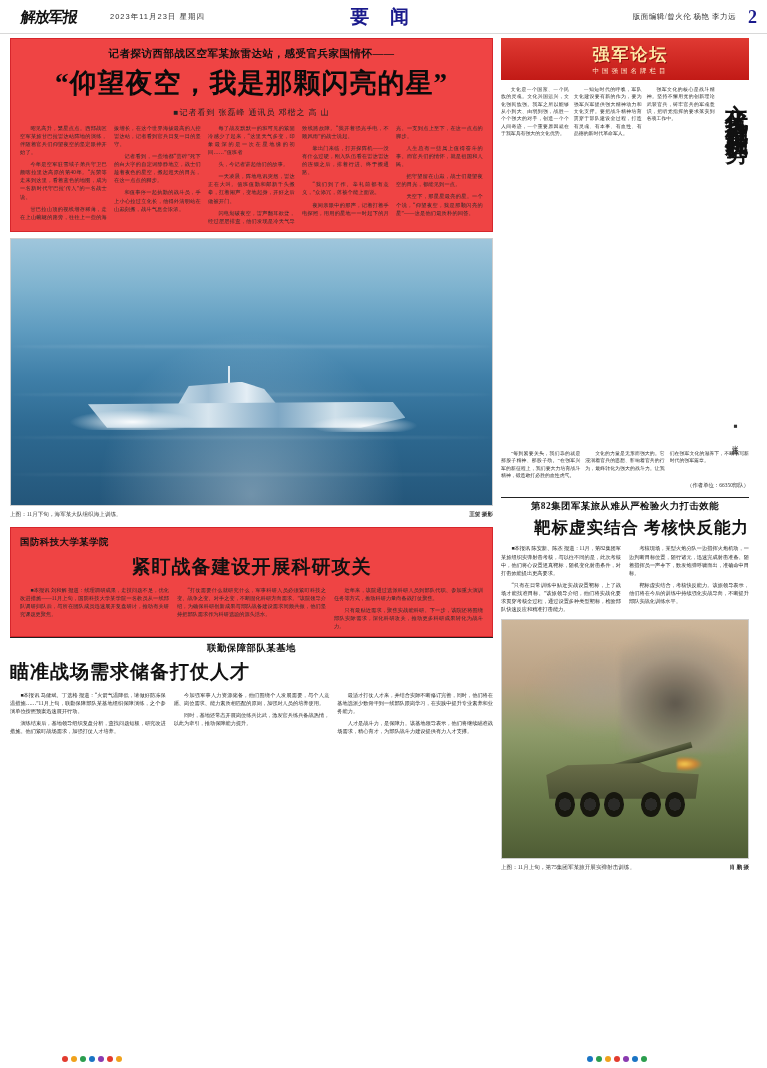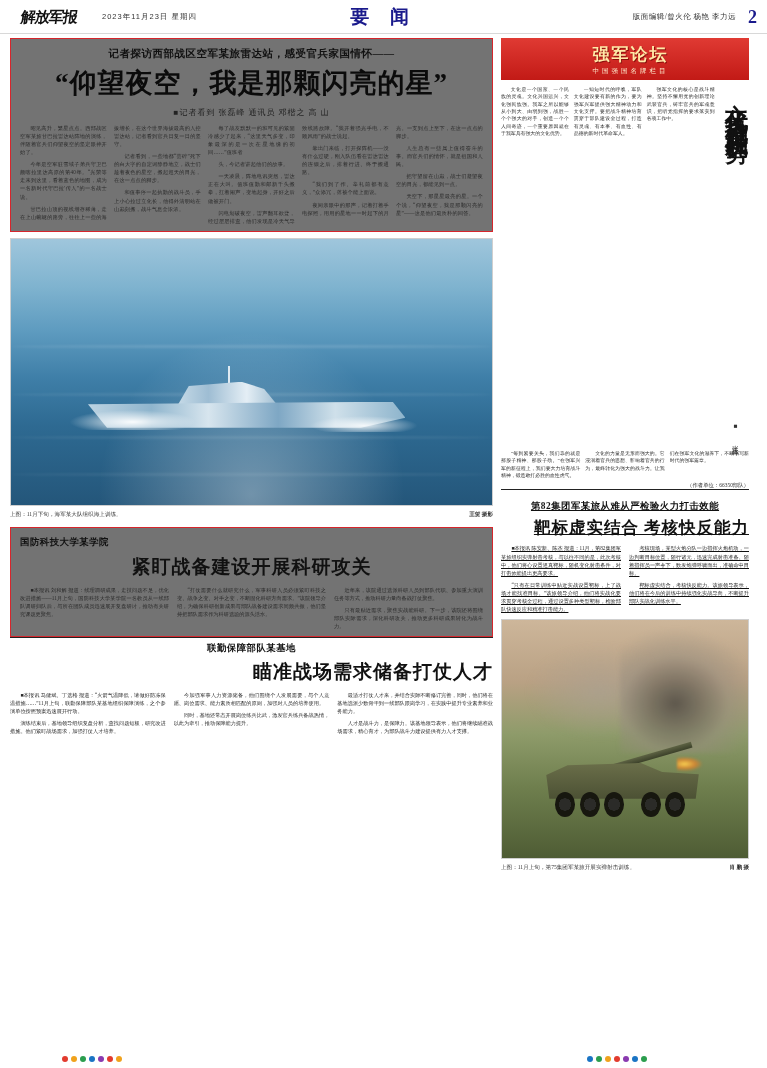--- a/index.html
+++ b/index.html
@@ -36,7 +36,7 @@
   .masthead-date {
     font-size: 7.5px;
     color: #333;
-    margin-left: 14px;
+    margin-left: 22px;
     letter-spacing: 1px;
     font-family: "Liberation Sans", sans-serif;
   }

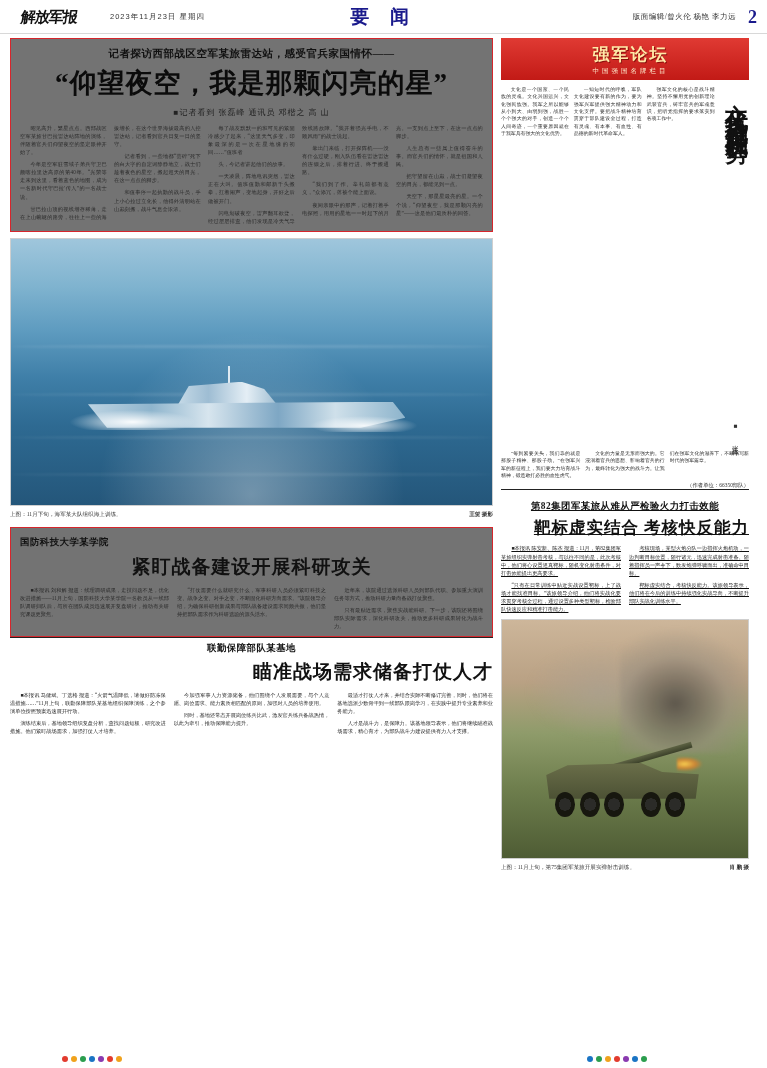--- a/index.html
+++ b/index.html
@@ -82,7 +82,7 @@
   .redbox {
     border: 1.6px solid #d6262c;
     padding: 8px 9px 6px 9px;
-    background: #737373;
+    background: #ef4444;
   }
 
   .kicker {

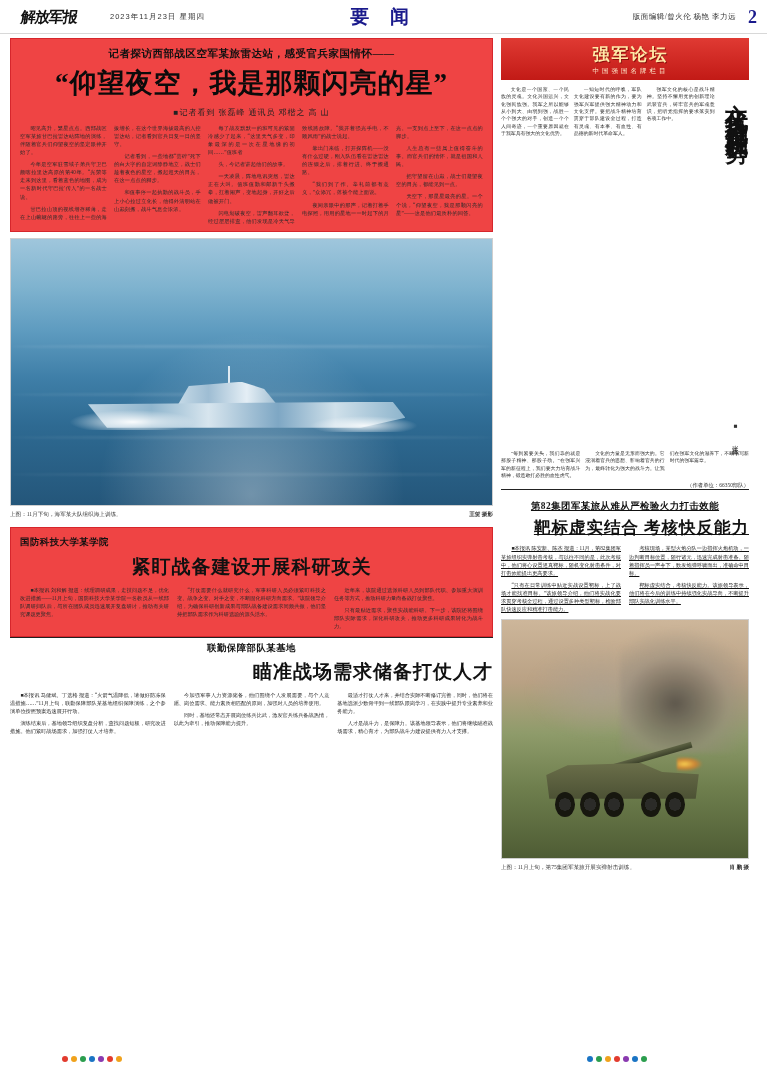--- a/index.html
+++ b/index.html
@@ -271,7 +271,7 @@
   }
 
   
-  .rule-top { border-top: 1.2px solid #222; padding-top: 10px; text-decoration: underline; }
+  .rule-top { border-top: 1.2px solid #222; margin-top: 8px; padding-top: 2px; }
   .sub-kicker {
     font-size: 9.4px;
     font-weight: bold;

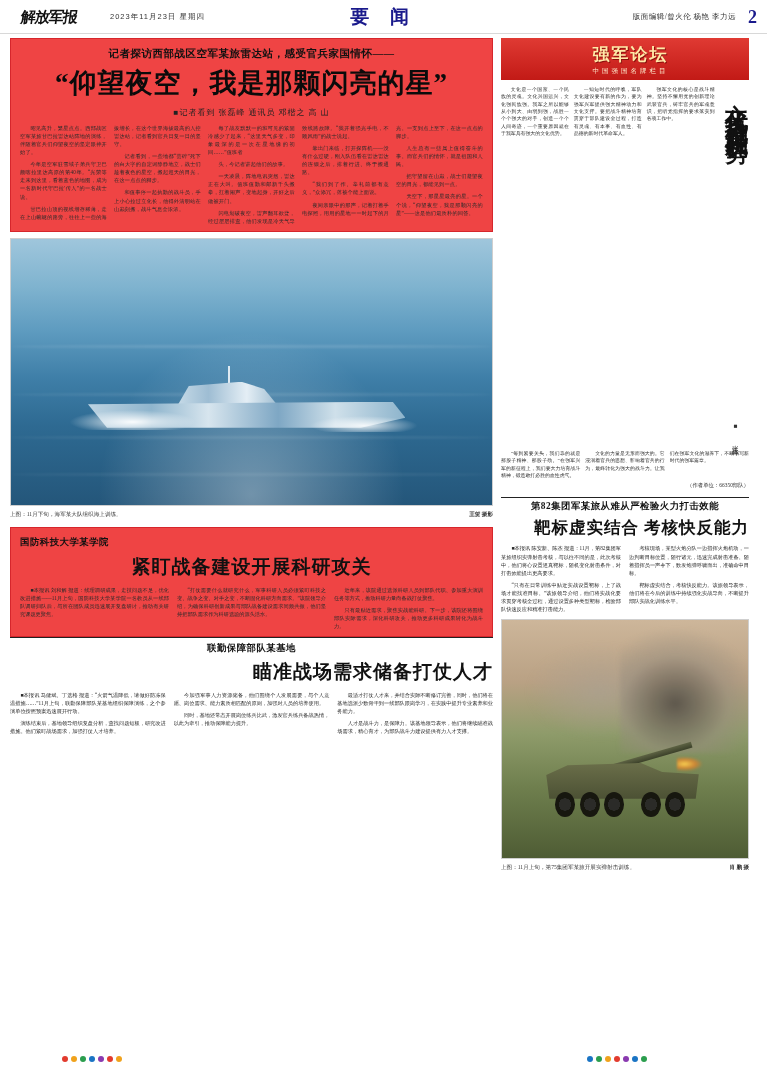--- a/index.html
+++ b/index.html
@@ -348,7 +348,7 @@
 
   
   .headline-4 {
-    text-align: right;
+    text-align: left;
     font-size: 19px;
     font-weight: bold;
     letter-spacing: 1px;

